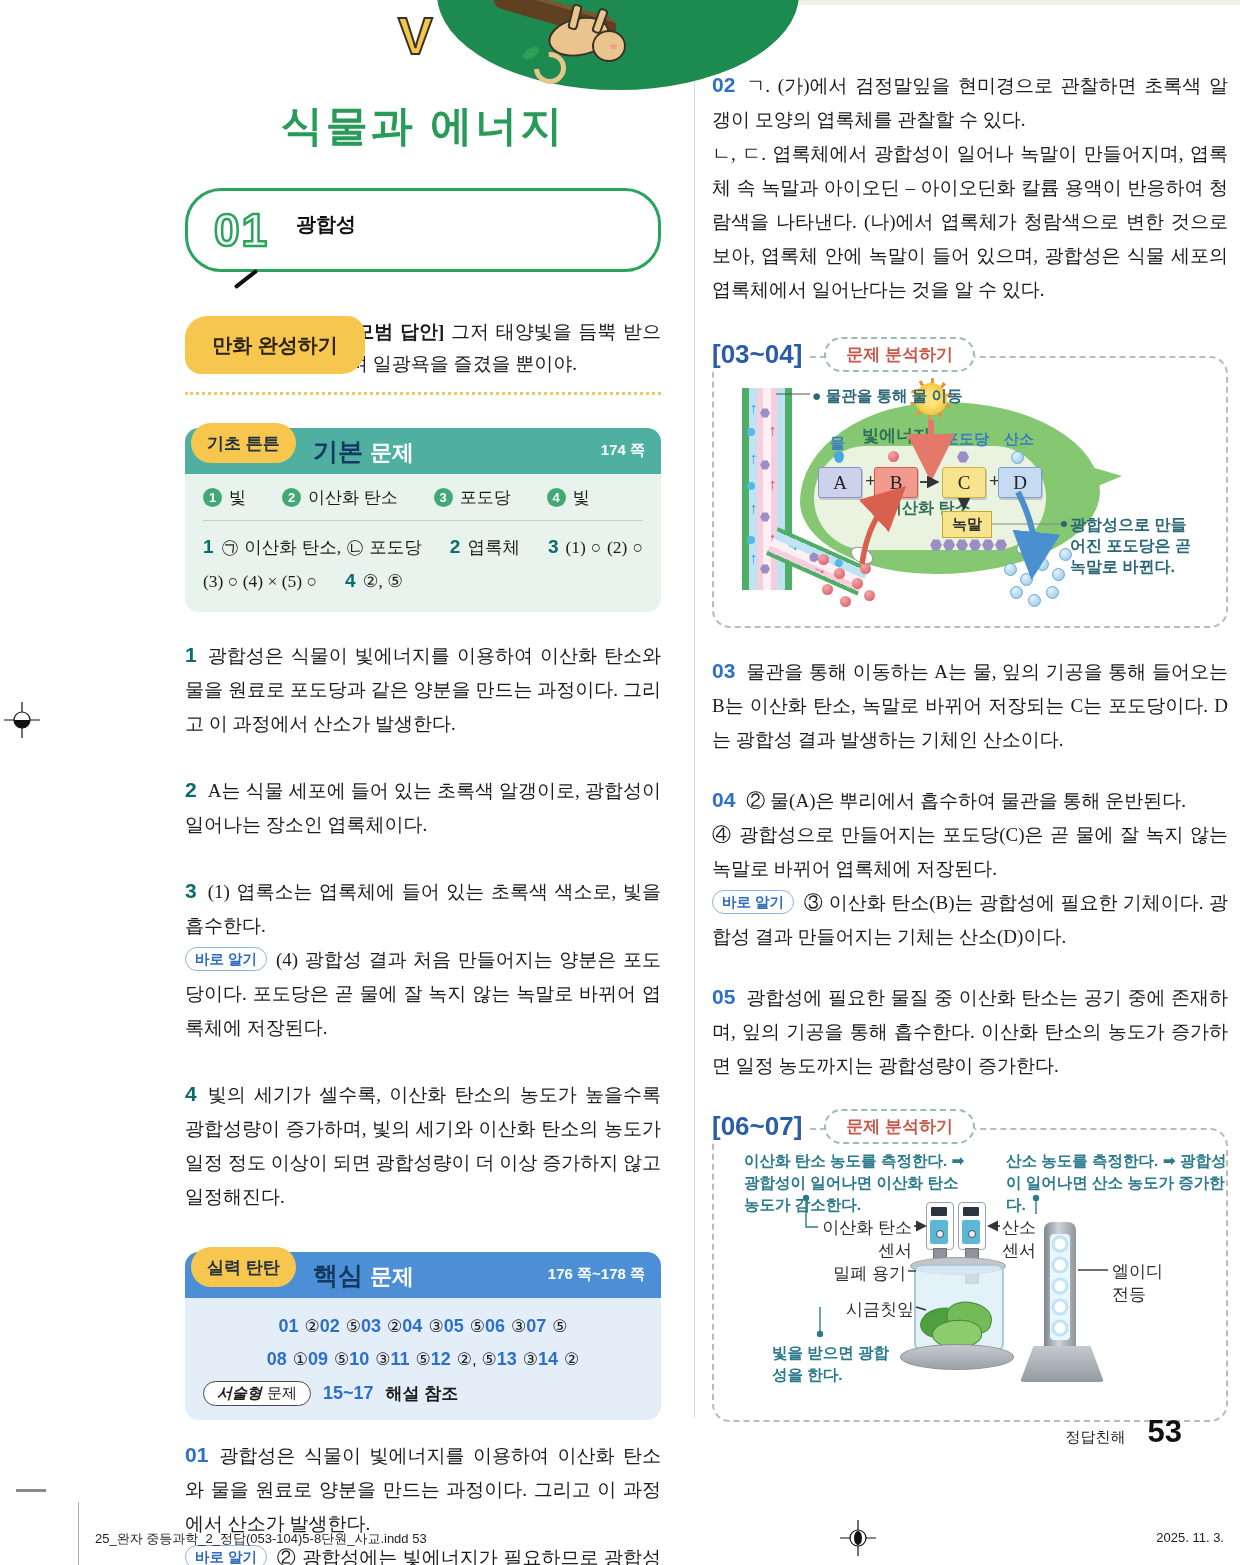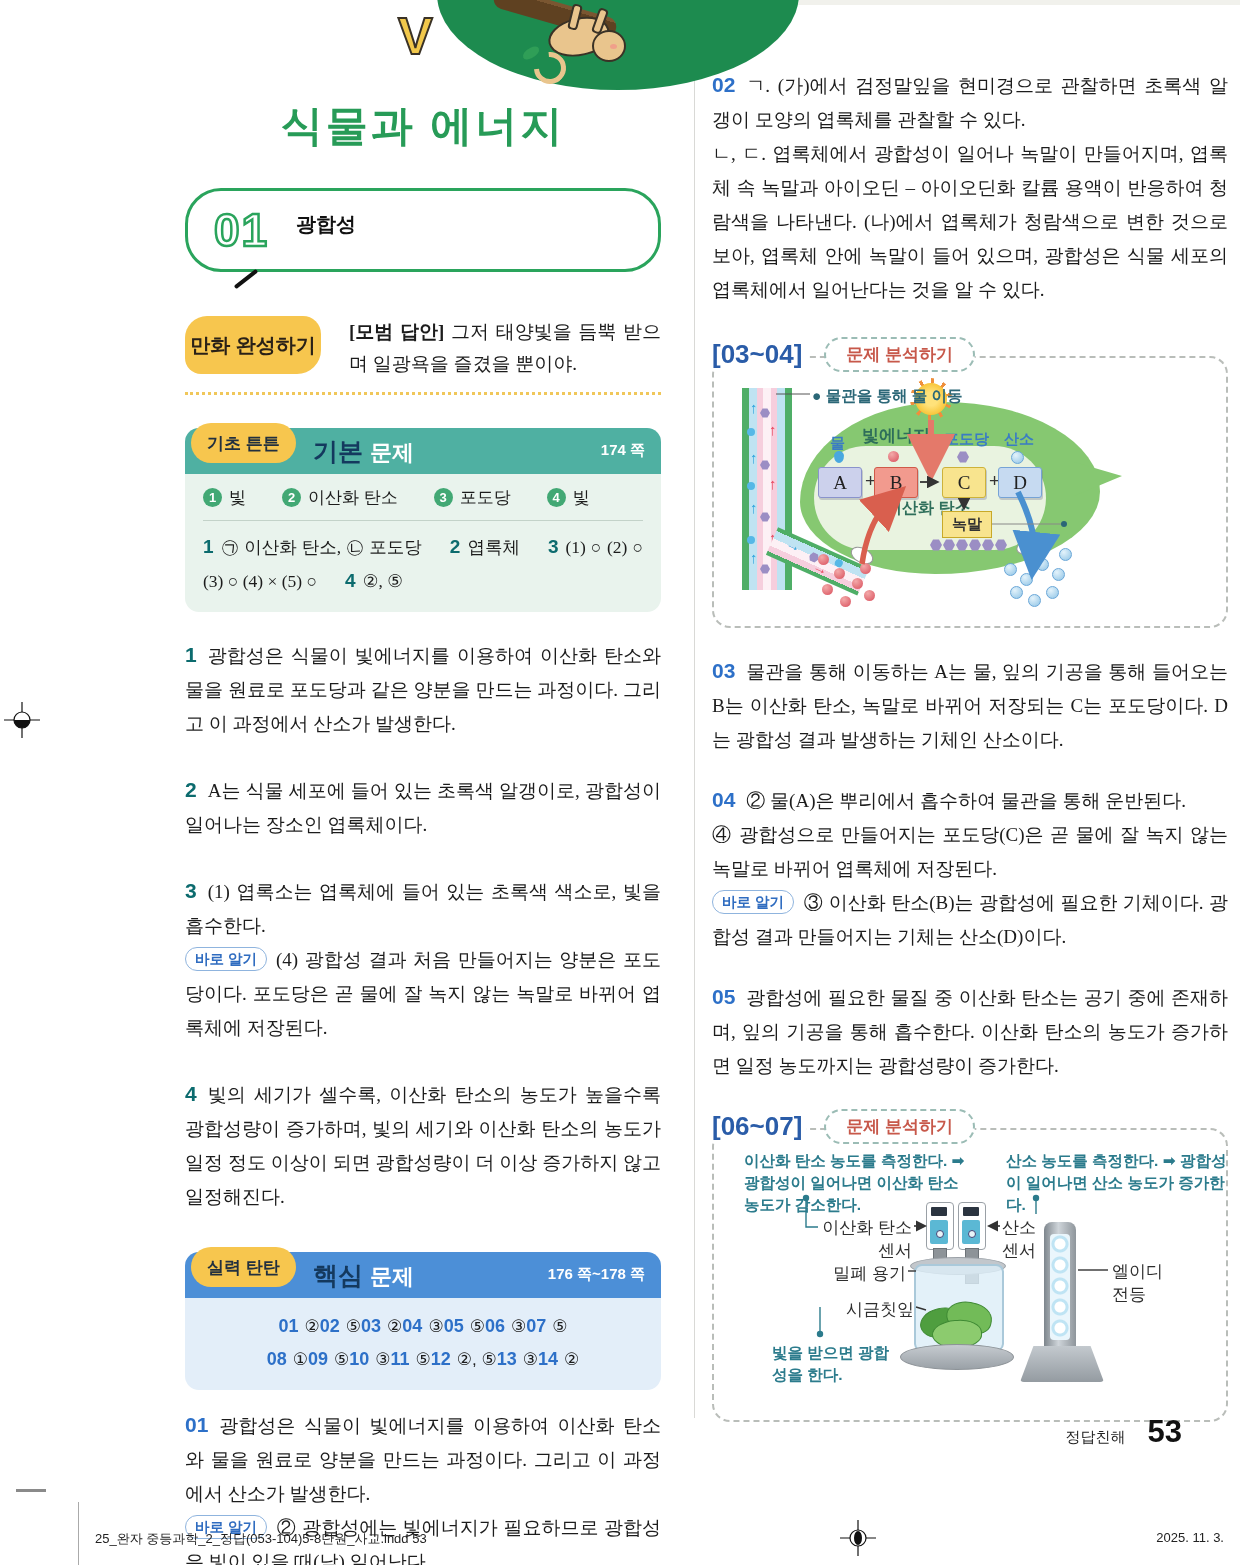--- a/index.html
+++ b/index.html
@@ -40,7 +40,7 @@
   
   .manhwa{margin-top:44px;position:relative;min-height:64px;padding-left:164px;
           border-bottom:3px dotted #f0c75a;padding-bottom:12px;}
-  .manhwa-badge{position:absolute;left:0;top:0;width:136px;height:58px;background:#f7c64e;
+  .manhwa-badge{position:absolute;left:0;top:0;width:180px;height:58px;background:#f7c64e;
           border-radius:22px 18px 24px 16px;display:flex;align-items:center;justify-content:center;
           font-size:20px;font-weight:800;color:#2a2117;}
   .manhwa-text{font-size:19px;line-height:32px;text-align:justify;}

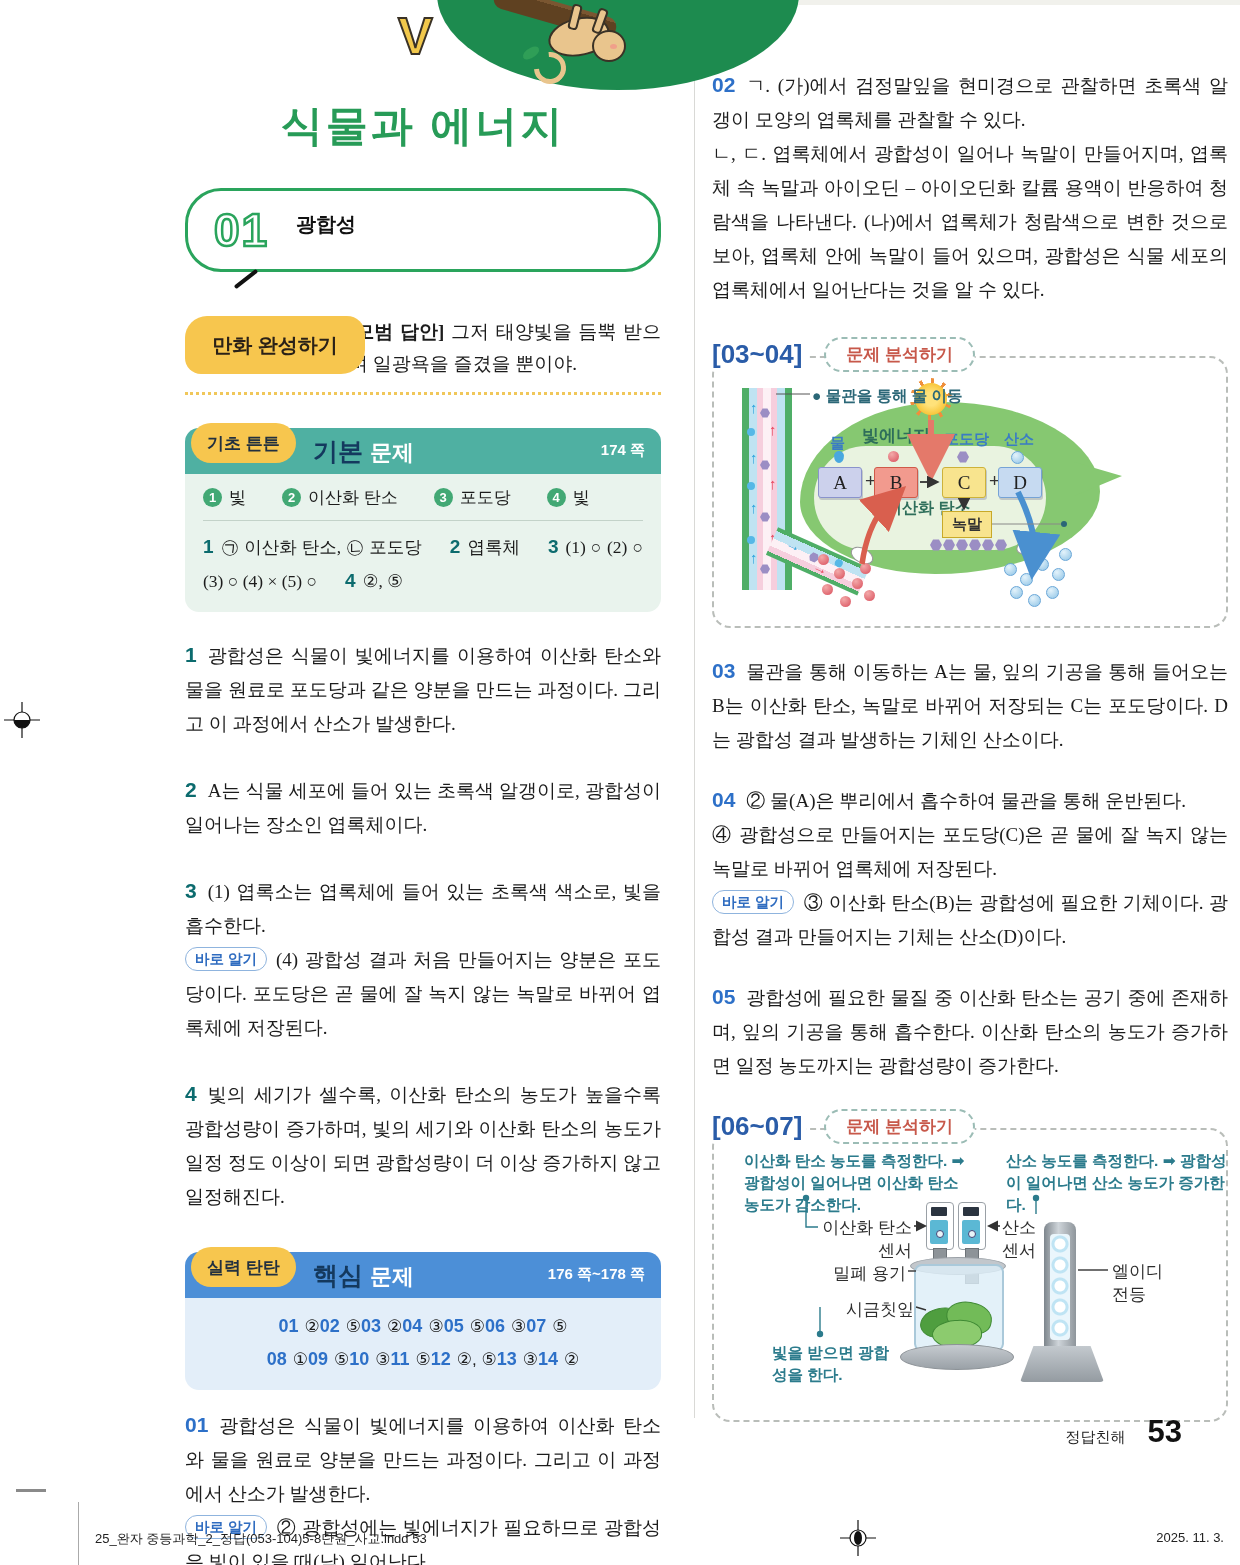--- a/index.html
+++ b/index.html
@@ -386,6 +386,7 @@
     <span class="mol blue" style="left:332px;top:228px;"></span>
       <span class="mol blue" style="left:345px;top:190px;"></span>
 
+    <div class="dlab note" style="left:356px;top:156px;width:128px;">광합성으로 만들어진 포도당은 곧 녹말로 바뀐다.</div>
 
     <svg class="svg-ov" width="512" height="264" viewBox="0 0 512 264">
       <defs>

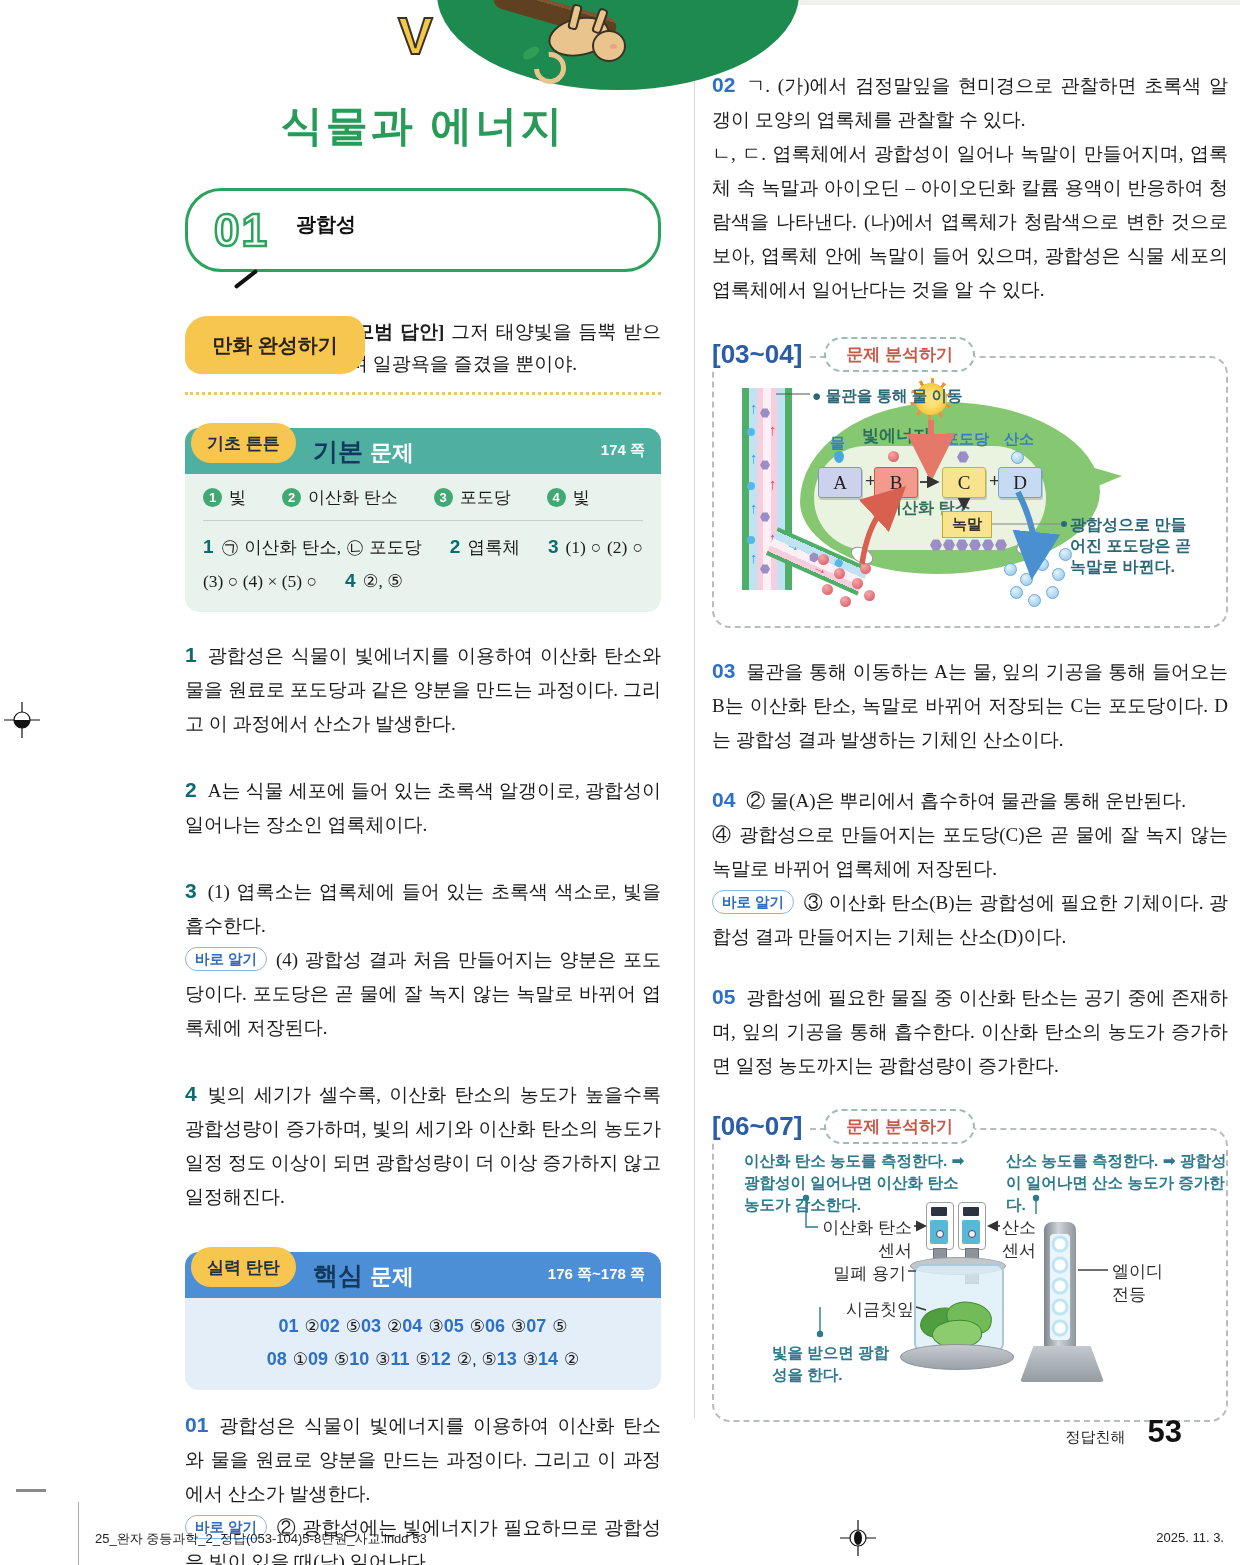--- a/index.html
+++ b/index.html
@@ -280,6 +280,13 @@
             <span><b>14</b><span>②</span></span>
           </div>
         </div>
+      <div class="essay-row">
+        <span class="essay-pill">
+          <b>서술형</b><span>문제</span>
+        </span>
+        <span class="essay-range">15~17</span>
+        <span class="essay-text">해설 참조</span>
+      </div>
     </div>
   </div>
 

